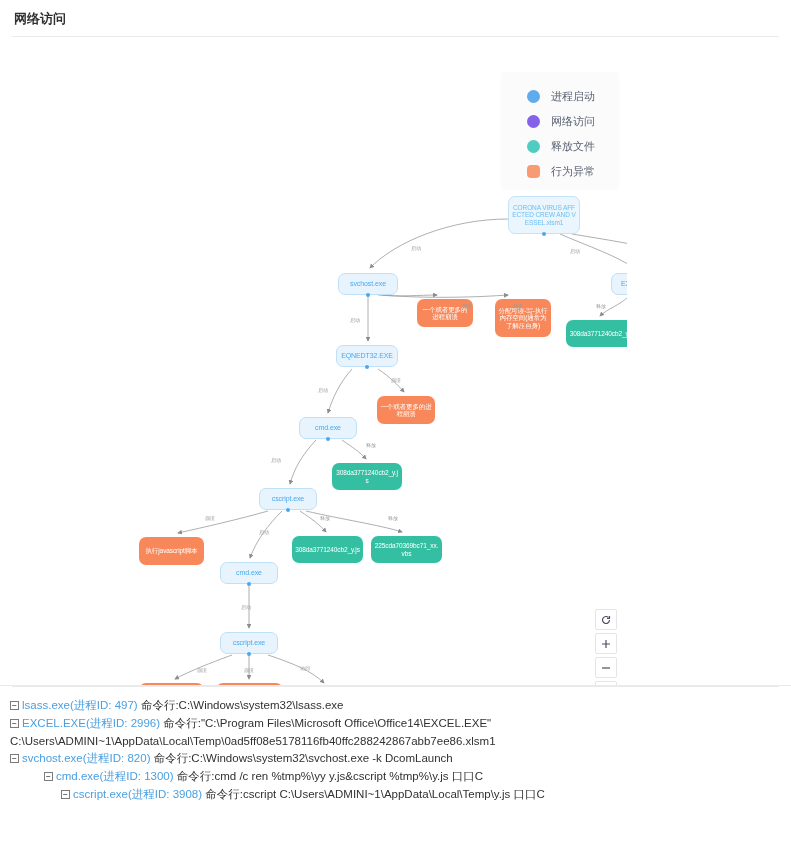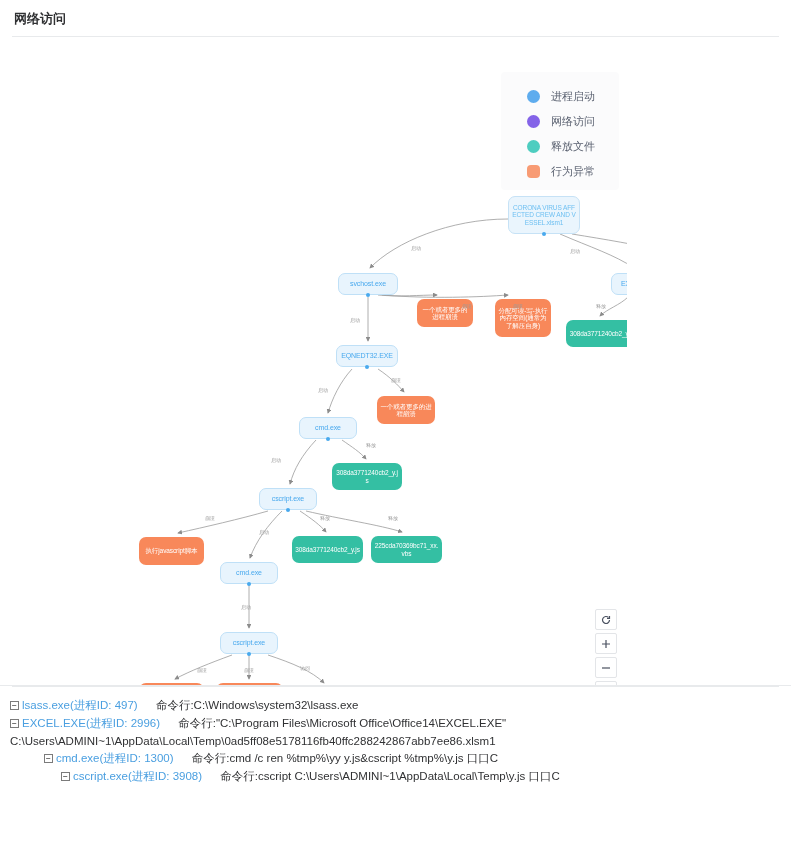--- a/index.html
+++ b/index.html
@@ -151,7 +151,7 @@
     font-family: "DejaVu Sans Mono", monospace;
   }
   .proc-name { color: #4a9fe0; }
-  .proc-cmd { color: #303133; margin-left: 15px; }
+  .proc-cmd { color: #303133; }
 </style>
 </head>
 <body>

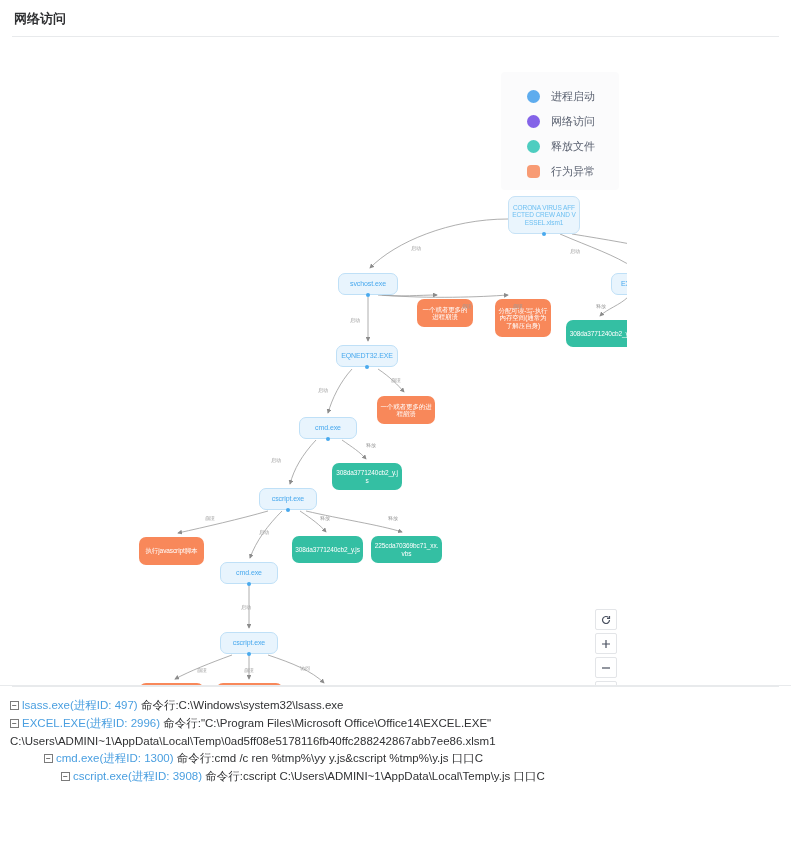--- a/index.html
+++ b/index.html
@@ -318,6 +318,7 @@
   <div id="process-list">
       <div class="proc-row" style="padding-left: 4px;"><span class="tree-toggle">−</span><span class="proc-name">lsass.exe(进程ID: 497)</span><span class="proc-cmd"> 命令行:C:\Windows\system32\lsass.exe</span></div>
       <div class="proc-row" style="padding-left: 4px;"><span class="tree-toggle">−</span><span class="proc-name">EXCEL.EXE(进程ID: 2996)</span><span class="proc-cmd"> 命令行:"C:\Program Files\Microsoft Office\Office14\EXCEL.EXE" C:\Users\ADMINI~1\AppData\Local\Temp\0ad5ff08e5178116fb40ffc288242867abb7ee86.xlsm1</span></div>
+      <div class="proc-row" style="padding-left: 4px;"><span class="tree-toggle">−</span><span class="proc-name">svchost.exe(进程ID: 820)</span><span class="proc-cmd"> 命令行:C:\Windows\system32\svchost.exe -k DcomLaunch</span></div>
       <div class="proc-row" style="padding-left: 38px;"><span class="tree-toggle">−</span><span class="proc-name">cmd.exe(进程ID: 1300)</span><span class="proc-cmd"> 命令行:cmd /c ren %tmp%\yy y.js&amp;cscript %tmp%\y.js 口口C</span></div>
       <div class="proc-row" style="padding-left: 55px;"><span class="tree-toggle">−</span><span class="proc-name">cscript.exe(进程ID: 3908)</span><span class="proc-cmd"> 命令行:cscript C:\Users\ADMINI~1\AppData\Local\Temp\y.js 口口C</span></div>
       <div class="proc-row" style="padding-left: 72px;"></div>

